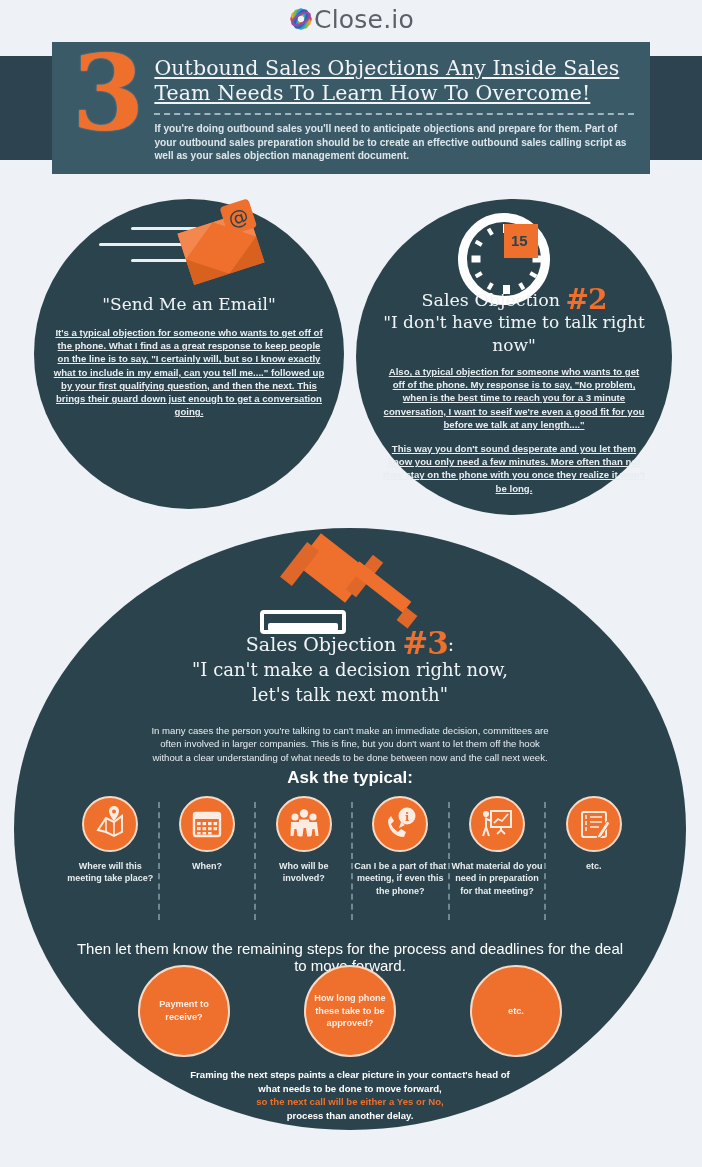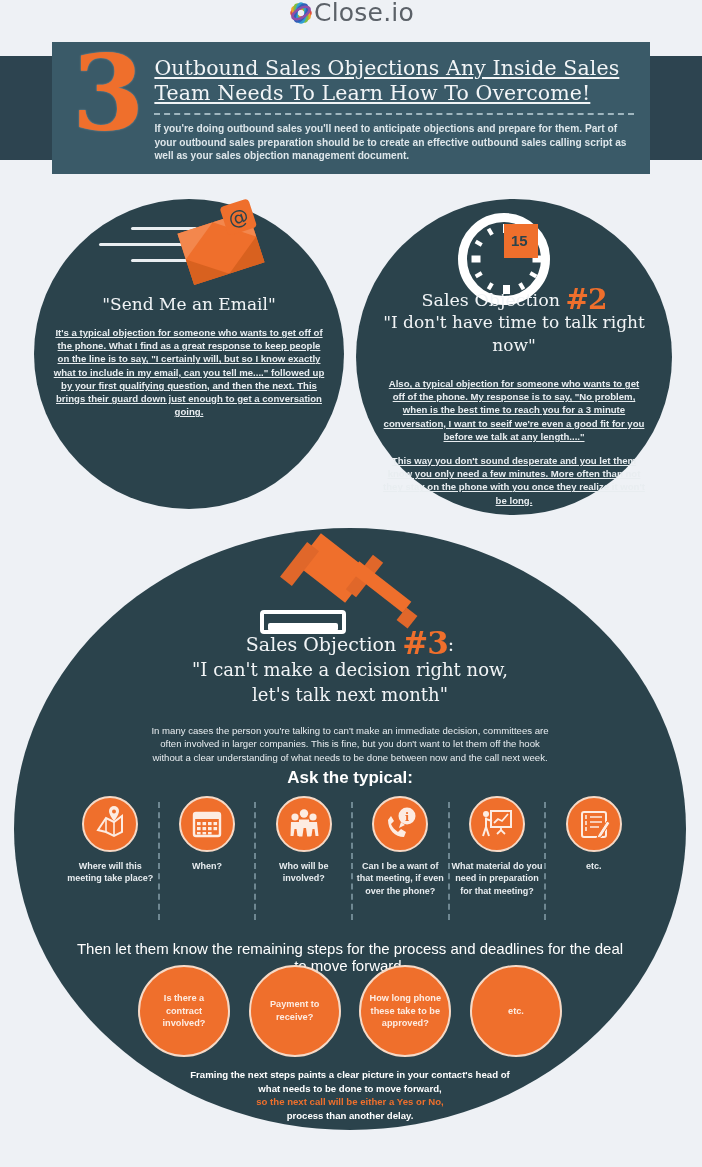--- a/index.html
+++ b/index.html
@@ -14,7 +14,7 @@
 
   
   .logo-bar{position:absolute;top:0;left:0;width:702px;height:38px;
-            display:flex;justify-content:center;}
+            display:flex;align-items:center;justify-content:center;}
   .logo-mark{width:26px;height:26px;position:relative;display:block;}
   .logo-text{font-family:"DejaVu Sans", sans-serif;font-size:25px;color:#5b6168;letter-spacing:.2px;line-height:1;}
 

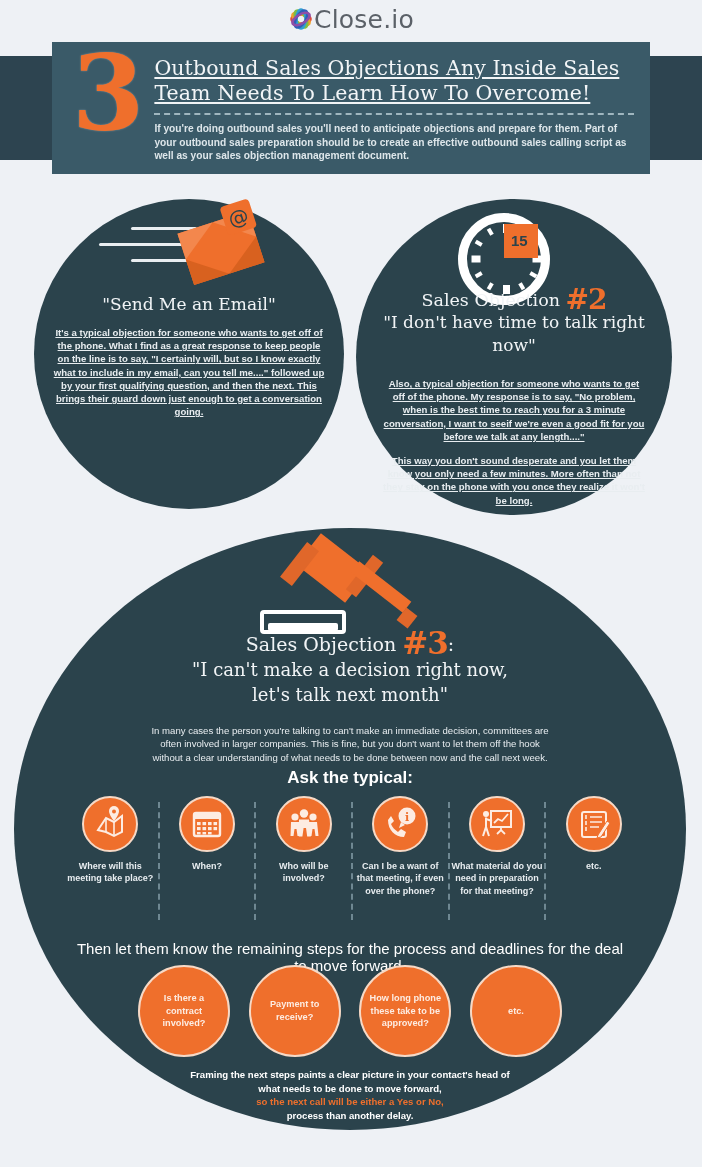--- a/index.html
+++ b/index.html
@@ -197,7 +197,7 @@
         <span class="num">#2</span>
       </div>
       <div class="obj-quote">"I don't have time to talk right now"</div>
-      <div class="obj-body" style="margin-top:20px;padding:0 18px;">
+      <div class="obj-body" style="margin-top:8px;padding:0 18px;">
         <p>Also, a typical objection for someone who wants to get off of the phone. My response is to say, "No problem, when is the best time to reach you for a 3 minute conversation, I want to seeif we're even a good fit for you before we talk at any length...."</p>
         <p>This way you don't sound desperate and you let them know you only need a few minutes. More often than not they stay on the phone with you once they realize it won't be long.</p>
       </div>

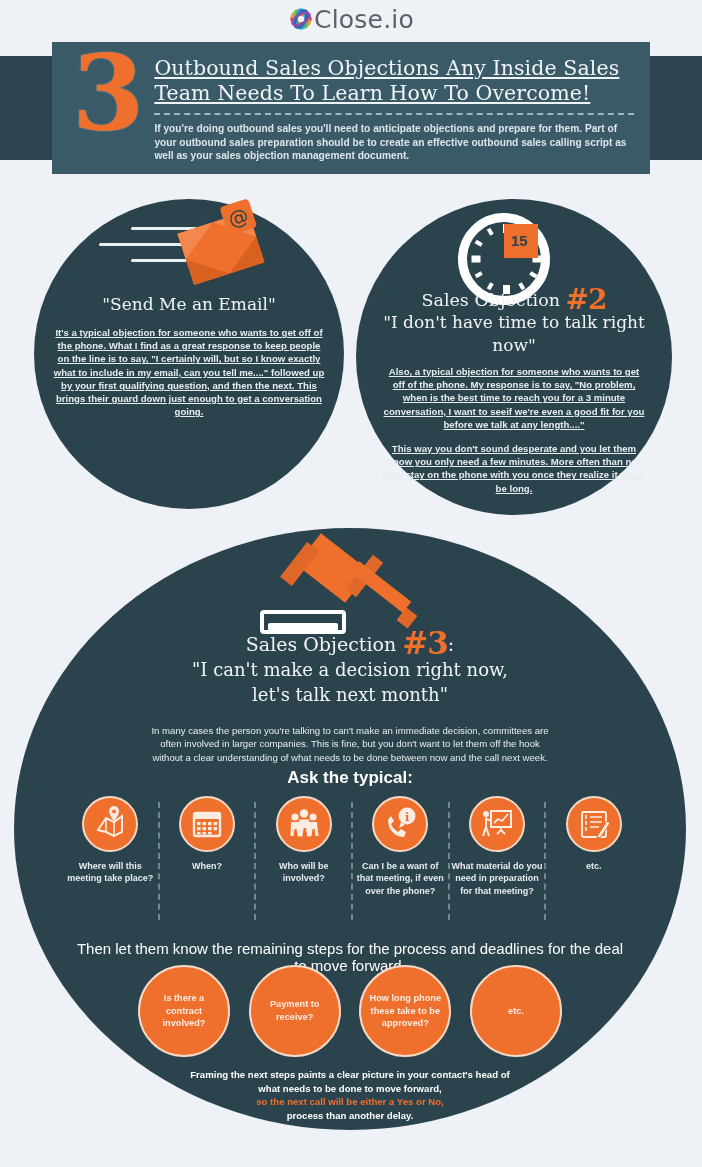--- a/index.html
+++ b/index.html
@@ -294,7 +294,7 @@
             <text x="33" y="22.5" font-family="DejaVu Serif, serif" font-size="11" font-weight="bold" fill="#ef6f2c" text-anchor="middle">i</text>
           </svg>
         </div>
-        <div class="icap">Can I be a want of that meeting, if even over the phone?</div>
+        <div class="icap">Can I be a part of that meeting, if even this the phone?</div>
       </div>
 
       <div class="icon-cell">

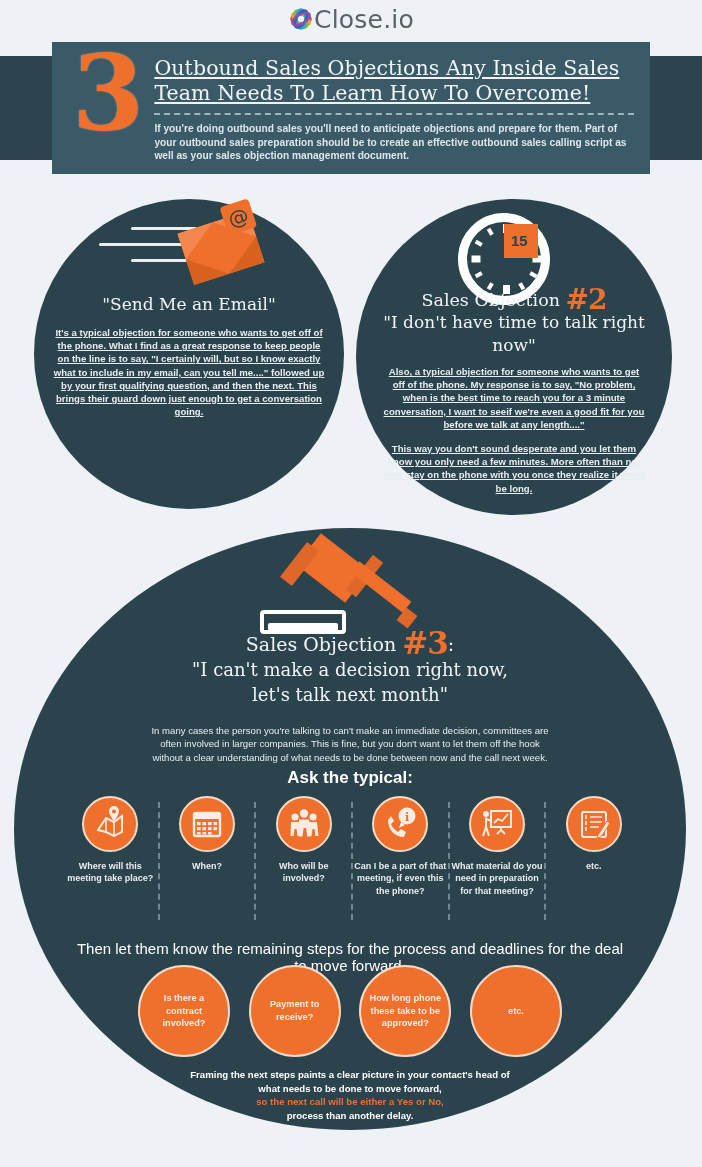--- a/index.html
+++ b/index.html
@@ -329,9 +329,6 @@
 
     <div class="step-row">
       <div class="step">
-        <span>Is there a contract involved?</span>
-      </div>
-      <div class="step">
         <span>Payment to receive?</span>
       </div>
       <div class="step">

